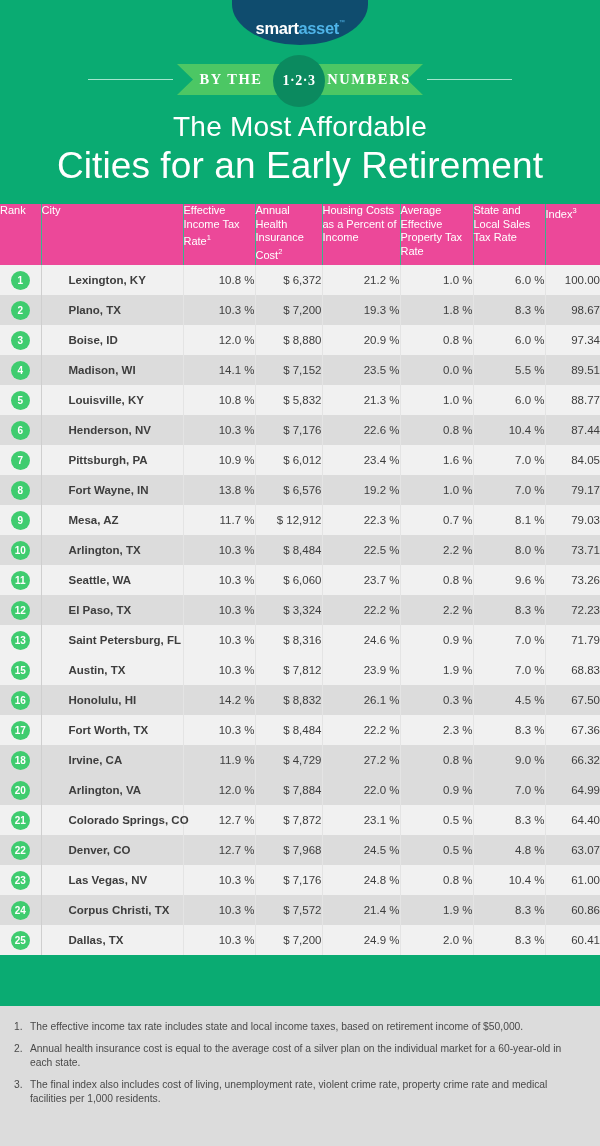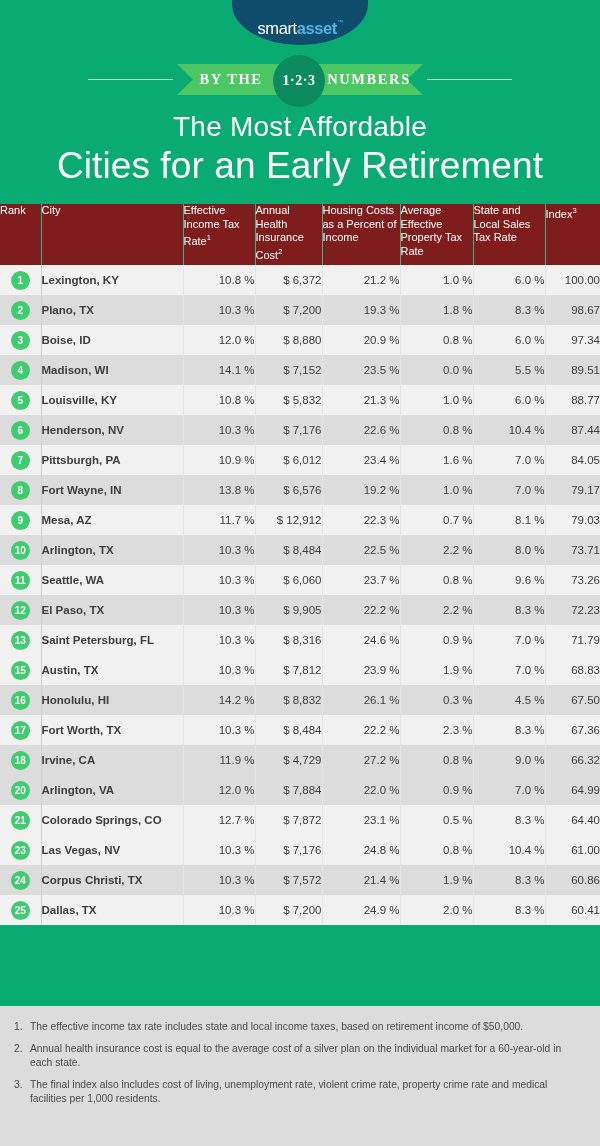--- a/index.html
+++ b/index.html
@@ -24,7 +24,7 @@
     padding-bottom:9px;box-sizing:border-box;
   }
   .logo-text{font-size:16.5px;letter-spacing:-0.4px;line-height:1;position:relative;}
-  .logo-smart{color:#ffffff;font-weight:400;}
+  .logo-smart{color:#ffffff;font-weight:700;}
   .logo-asset{color:#4fb4e8;font-weight:600;}
   .logo-tm{color:#4fb4e8;font-size:6px;vertical-align:super;position:relative;top:-3px;}
 

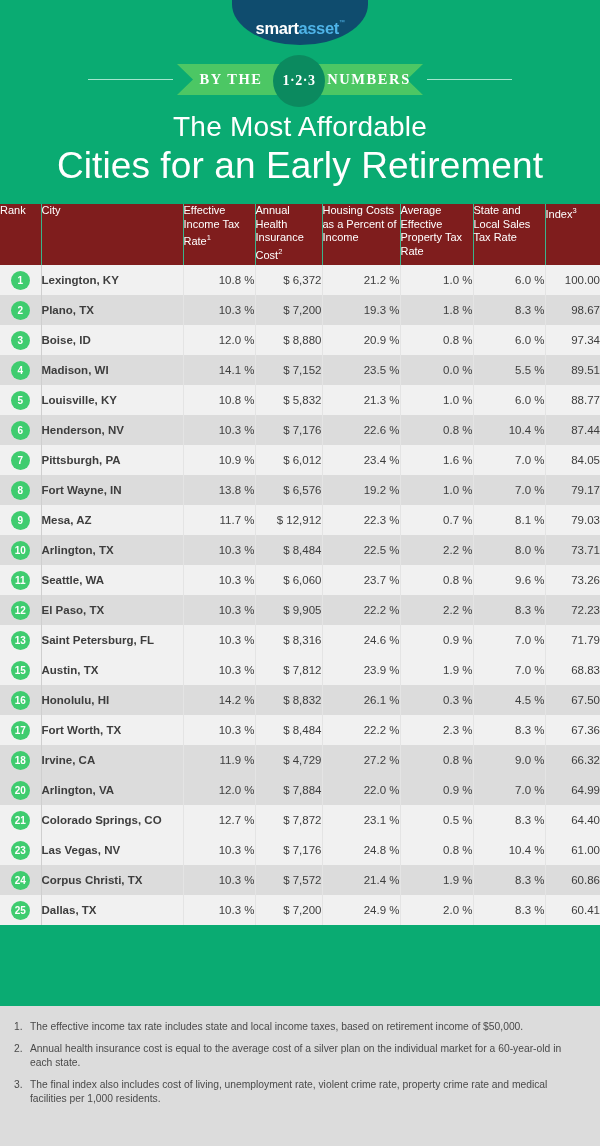--- a/index.html
+++ b/index.html
@@ -79,7 +79,7 @@
   }
   .table th,.table td{padding:0;margin:0;}
   thead th{
-    background:#7f1d1d;color:#ffffff;font-weight:400;font-size:11px;
+    background:#ec4899;color:#ffffff;font-weight:400;font-size:11px;
     vertical-align:top;text-align:left;line-height:13.5px;
     padding:10px 7px 0 7px;height:61px;box-sizing:border-box;
     border-right:1px solid #3ab38b;

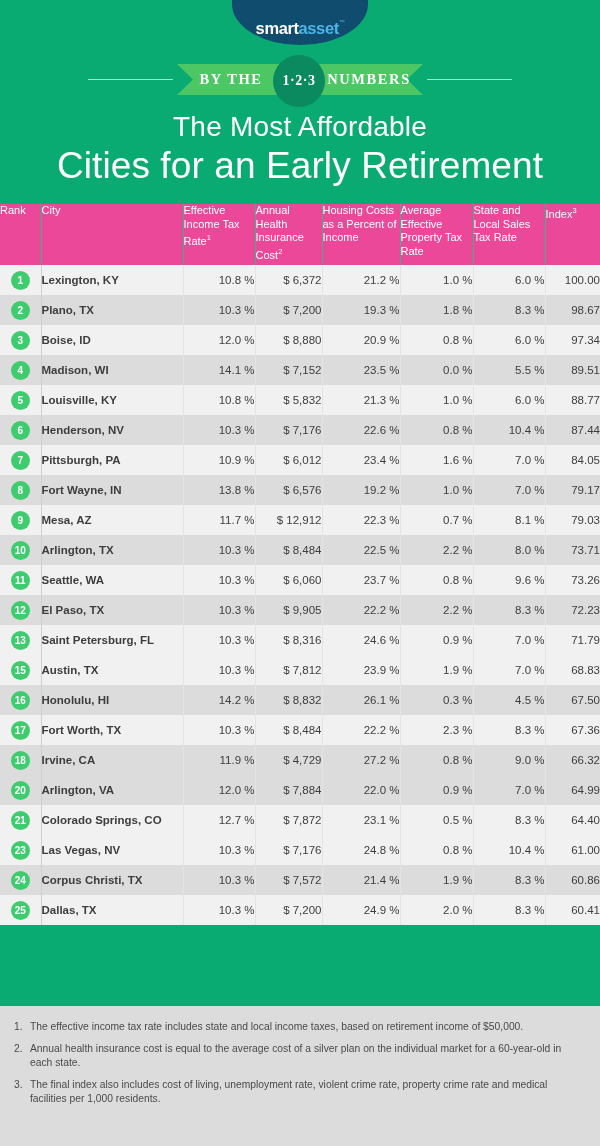--- a/index.html
+++ b/index.html
@@ -102,7 +102,7 @@
     font-size:10px;font-weight:700;text-align:center;
     vertical-align:middle;
   }
-  td.city{font-weight:700;color:#3d3d3d;font-size:11.5px;}
+  td.city{font-weight:700;color:#3d3d3d;font-size:11.5px;padding-left:27px;}
   td.n{text-align:right;}
   td.idx{text-align:right;}
 

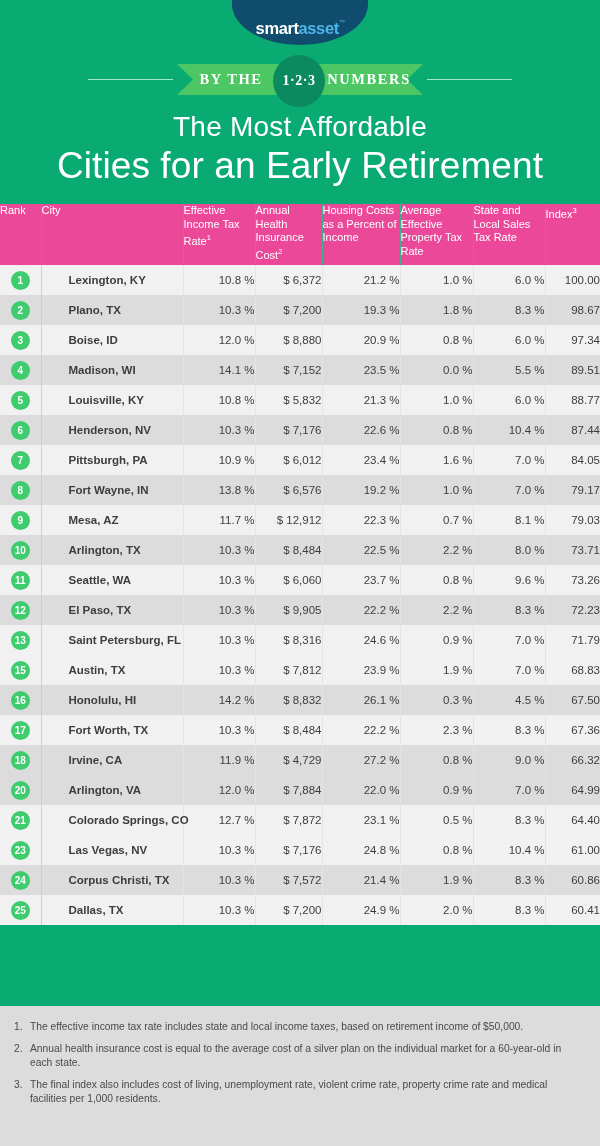--- a/index.html
+++ b/index.html
@@ -288,7 +288,7 @@
           <td class="rankcell"><span class="badge">12</span></td>
           <td class="city">El Paso, TX</td>
           <td class="n">10.3 %</td>
-          <td class="n">$  9,905</td>
+          <td class="n">$  3,324</td>
           <td class="n">22.2 %</td>
           <td class="n">2.2 %</td>
           <td class="n">8.3 %</td>

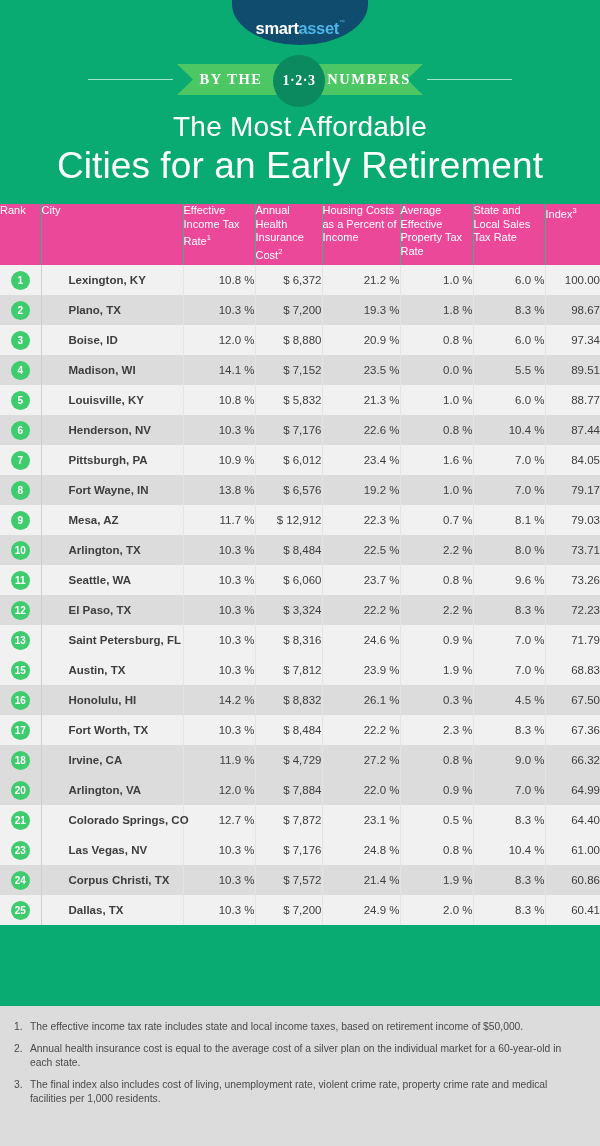--- a/index.html
+++ b/index.html
@@ -364,6 +364,16 @@
           <td class="n">8.3 %</td>
           <td class="idx last">64.40</td>
         </tr>
+        <tr class="even">
+          <td class="rankcell"><span class="badge">22</span></td>
+          <td class="city">Denver, CO</td>
+          <td class="n">12.7 %</td>
+          <td class="n">$  7,968</td>
+          <td class="n">24.5 %</td>
+          <td class="n">0.5 %</td>
+          <td class="n">4.8 %</td>
+          <td class="idx last">63.07</td>
+        </tr>
         <tr class="odd">
           <td class="rankcell"><span class="badge">23</span></td>
           <td class="city">Las Vegas, NV</td>

